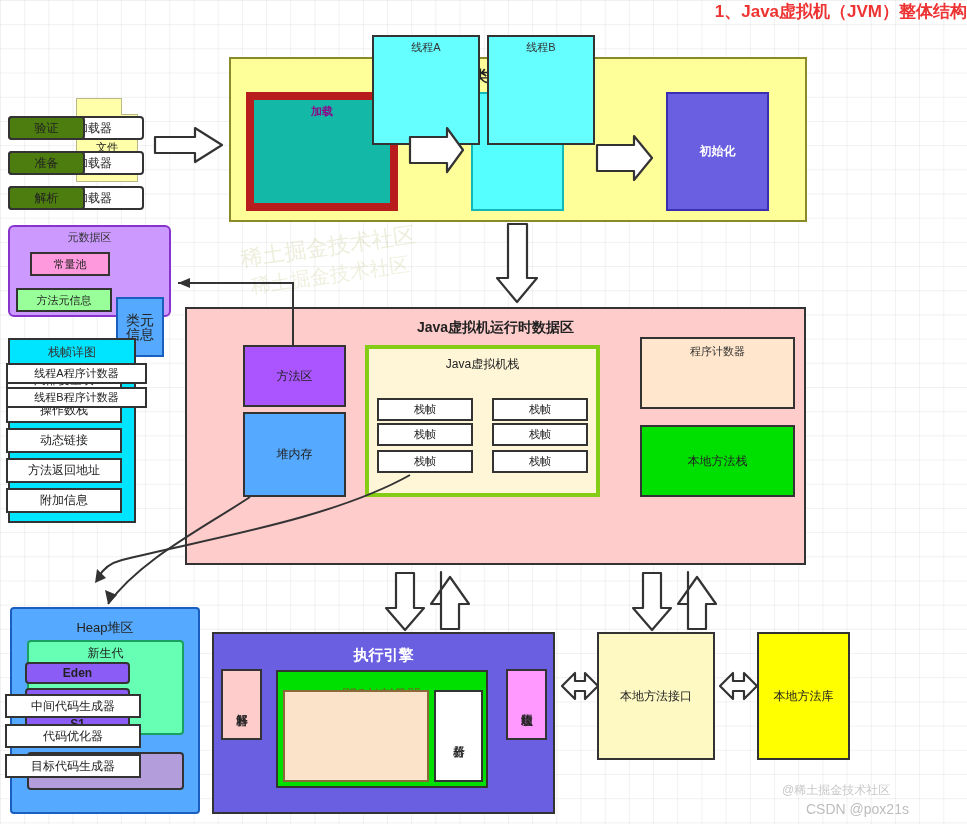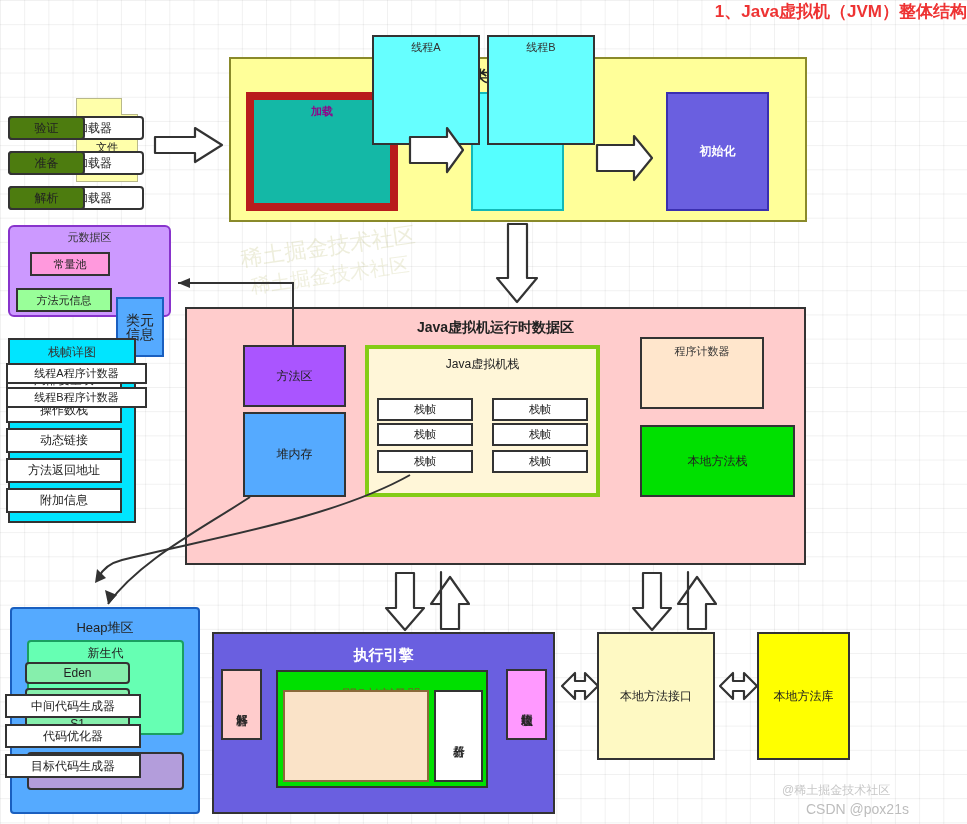--- a/index.html
+++ b/index.html
@@ -63,7 +63,7 @@
   .thr-t{position:absolute;top:3px;left:0;width:100%;text-align:center;font-size:11px;color:#333;}
   .frame{position:absolute;left:5px;width:96px;height:23px;background:#ffffff;border:2px solid #333;
          display:flex;align-items:center;justify-content:center;font-size:11px;color:#222;}
-  #pc{left:640px;top:337px;width:124px;height:72px;background:#ffe6cc;border:2px solid #333;}
+  #pc{left:640px;top:337px;width:155px;height:72px;background:#ffe6cc;border:2px solid #333;}
   #pc-t{position:absolute;top:5px;left:0;width:100%;text-align:center;font-size:11px;color:#333;}
   .pcrow{position:absolute;left:6px;width:141px;height:21px;background:#ffffff;border:2px solid #333;
          display:flex;align-items:center;justify-content:center;font-size:11px;color:#222;}

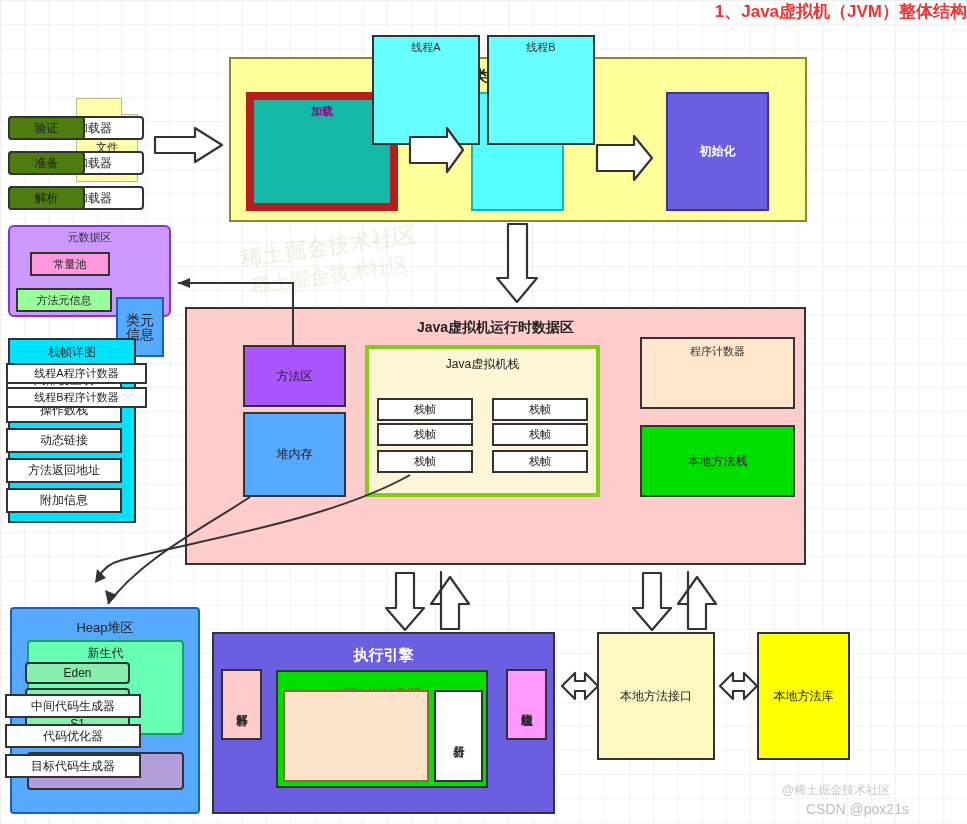--- a/index.html
+++ b/index.html
@@ -74,8 +74,8 @@
   #heap-t{position:absolute;top:10px;left:0;width:100%;text-align:center;font-size:13px;color:#222;}
   #young{left:27px;top:640px;width:157px;height:95px;background:#66ffb3;border:2px solid #1aa060;border-radius:4px;}
   #young-t{position:absolute;top:3px;left:0;width:100%;text-align:center;font-size:12px;color:#222;}
-  .yrow{position:absolute;left:25px;width:105px;height:22px;background:#86efac;border:2px solid #333;border-radius:4px;
-        display:flex;align-items:center;justify-content:center;font-size:12px;color:#222;}
+  .yrow{position:absolute;left:25px;width:105px;height:22px;background:#8b5cf6;border:2px solid #333;border-radius:4px;
+        display:flex;align-items:center;justify-content:center;font-size:12px;color:#222;font-weight:bold;}
   #old{left:27px;top:752px;width:157px;height:38px;background:#b39ddb;border:2px solid #333;border-radius:4px;font-size:12px;color:#222;}
 
   

